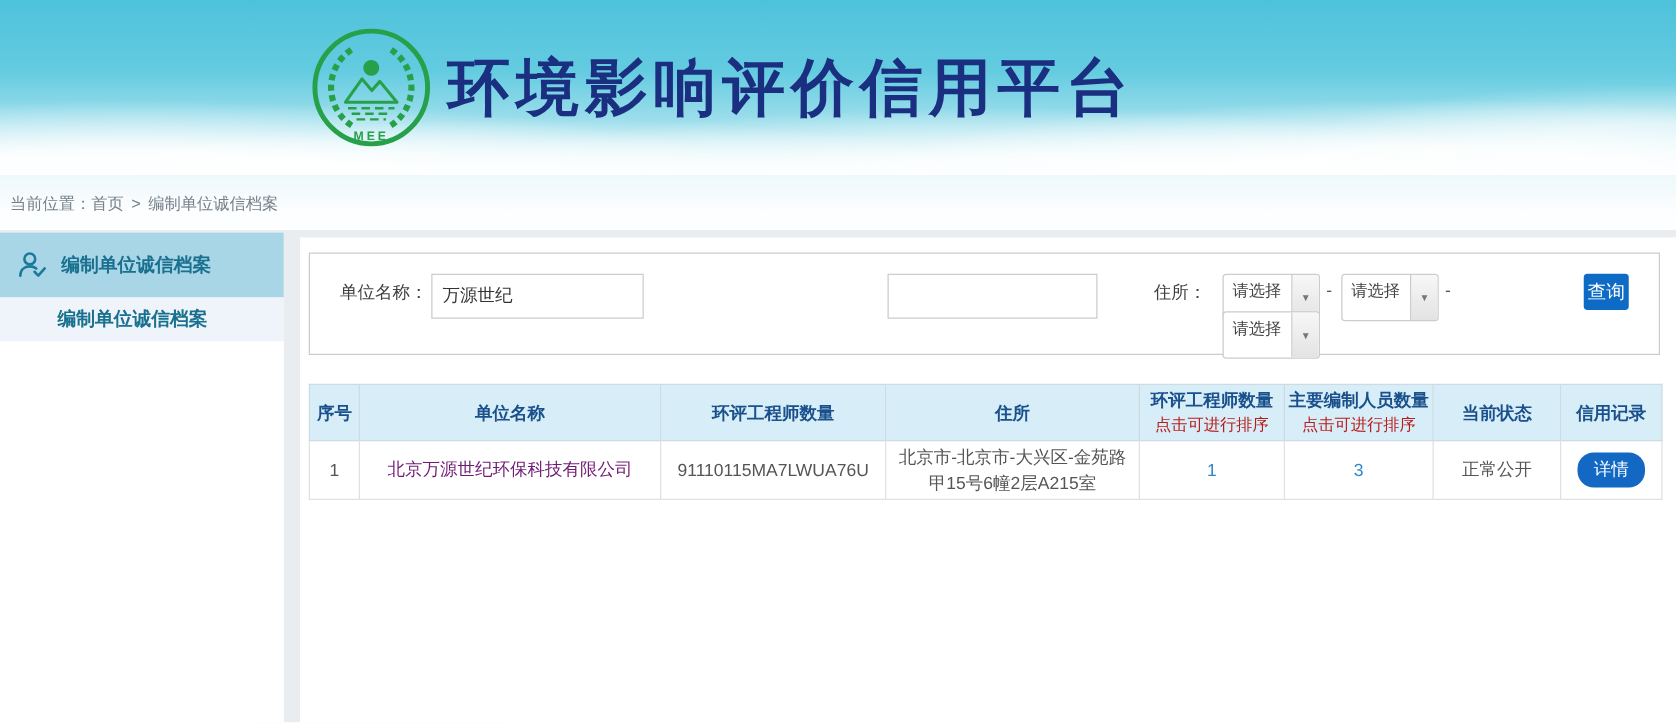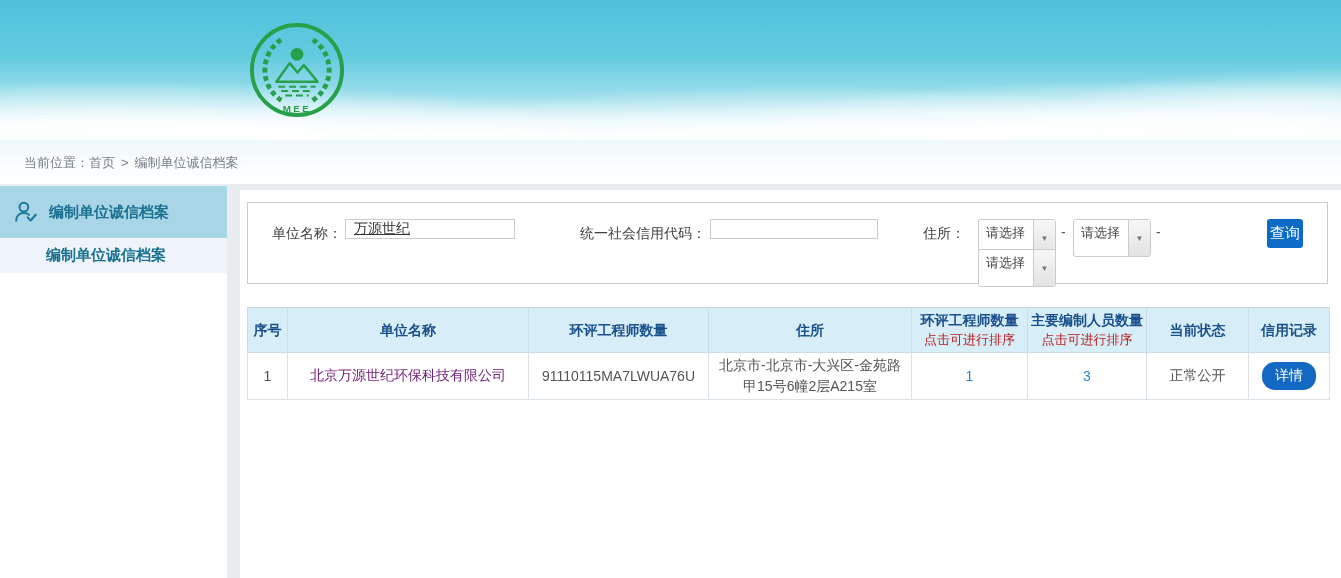--- a/index.html
+++ b/index.html
@@ -115,6 +115,7 @@
       <path d="M31 67 H69 M34 71.5 H66 M38 76 H62" fill="none" stroke="#27a04a" stroke-width="2" stroke-dasharray="7 4"></path>
       <text x="50" y="93" text-anchor="middle" font-size="10" font-weight="bold" fill="#27a04a" letter-spacing="2.5">MEE</text>
     </svg>
+    <div class="site-title">环境影响评价信用平台</div>
   </div>
 </div>
 

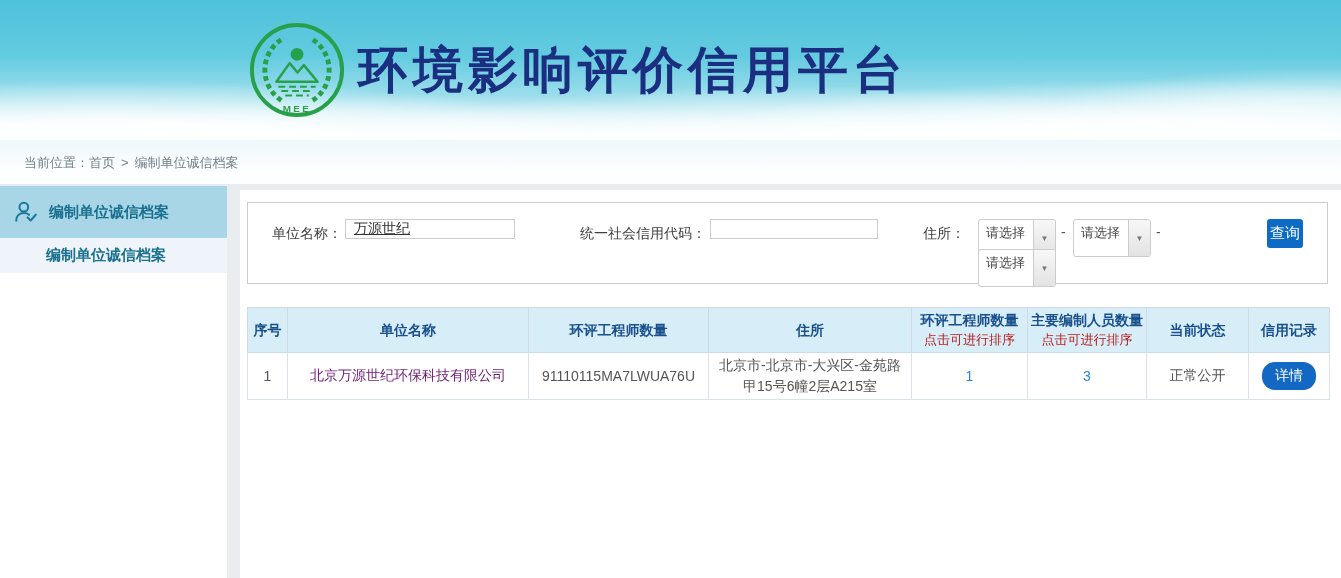--- a/index.html
+++ b/index.html
@@ -29,7 +29,7 @@
   .breadcrumb {
     position:absolute; left:0; top:140px; width:1341px; height:44px;
     background:linear-gradient(180deg,#eef8fb 0%, #fdfeff 70%);
-    line-height:46px; padding-left:24px; font-size:13px; color:#75808a; white-space:nowrap;
+    line-height:46px; padding-left:8px; font-size:13px; color:#75808a; white-space:nowrap;
   }
   .breadcrumb a { color:#75808a; text-decoration:none; cursor:pointer; }
   .crumb-sep { margin:0 6px; }

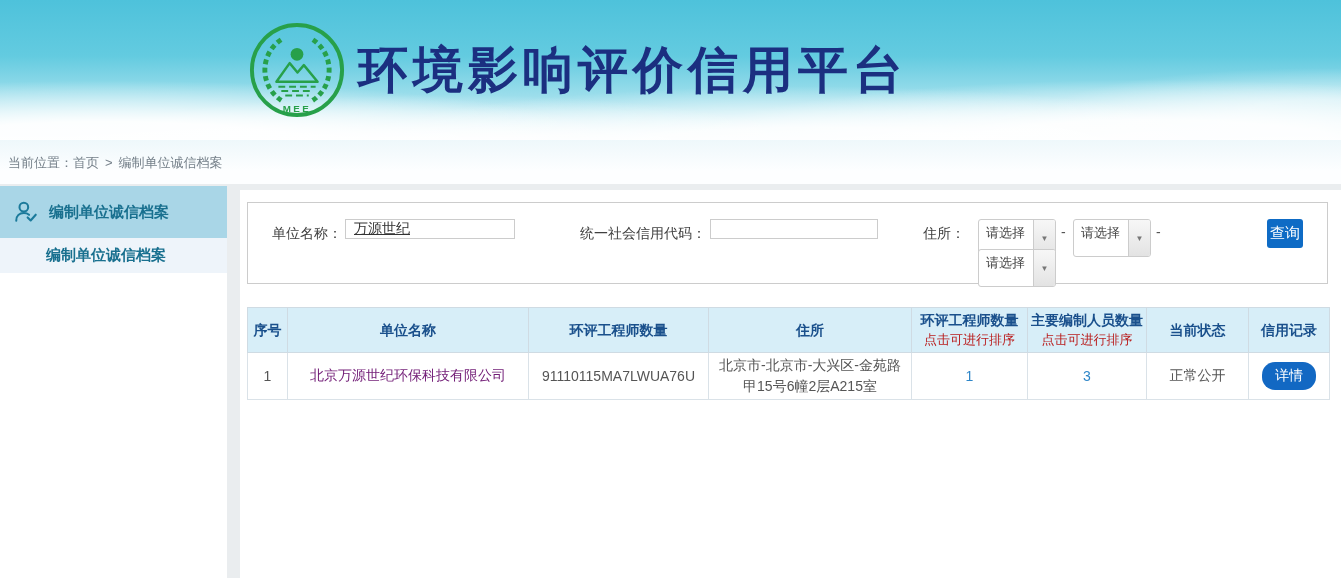--- a/index.html
+++ b/index.html
@@ -53,8 +53,8 @@
   .lbl2 { left:293px; width:165px; }
   .lbl3 { left:653px; width:64px; }
   .inp {
-    position:absolute; top:16px; height:20px; border:1px solid #ccc;
-    font-size:14px; color:#333; padding:0 8px; font-family:inherit; outline:none;text-decoration:underline;
+    position:absolute; top:16px; height:36px; border:1px solid #ccc;
+    font-size:14px; color:#333; padding:0 8px; font-family:inherit; outline:none;
   }
   .inp1 { left:97px;  width:170px; }
   .inp2 { left:462px; width:168px; }

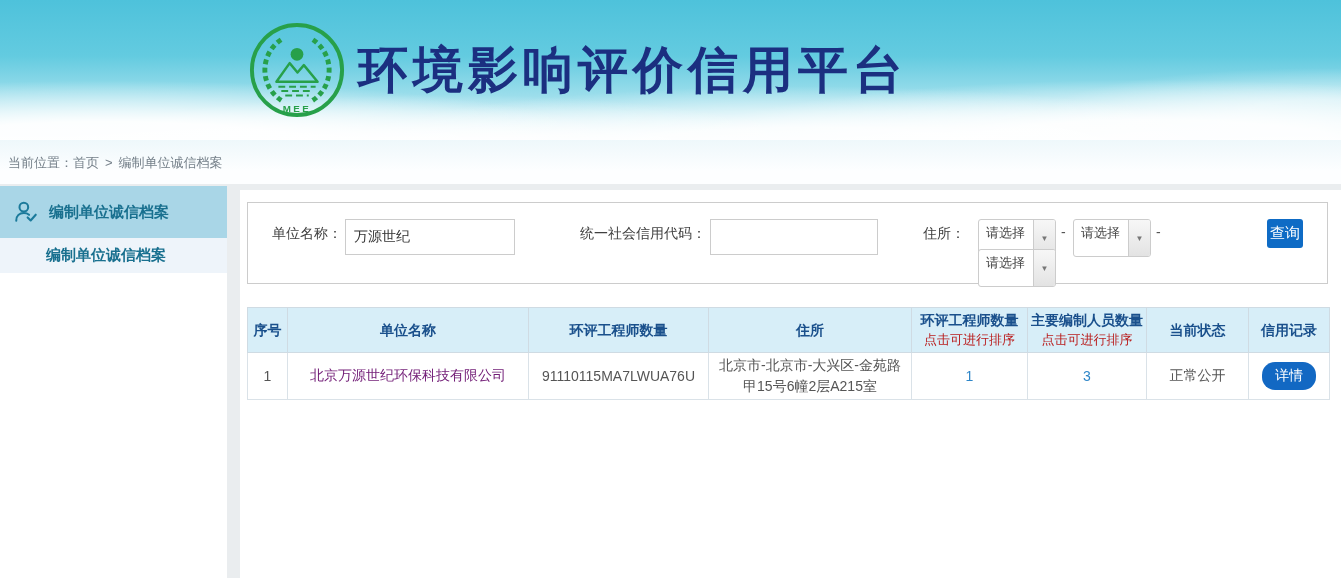--- a/index.html
+++ b/index.html
@@ -146,7 +146,6 @@
     <div class="search-panel">
       <label class="lbl lbl1">单位名称：</label>
       <input class="inp inp1" type="text" value="万源世纪" style="">
-      <label class="lbl lbl2">统一社会信用代码：</label>
       <input class="inp inp2" type="text" value="" style="">
       <label class="lbl lbl3">住所：</label>
 

